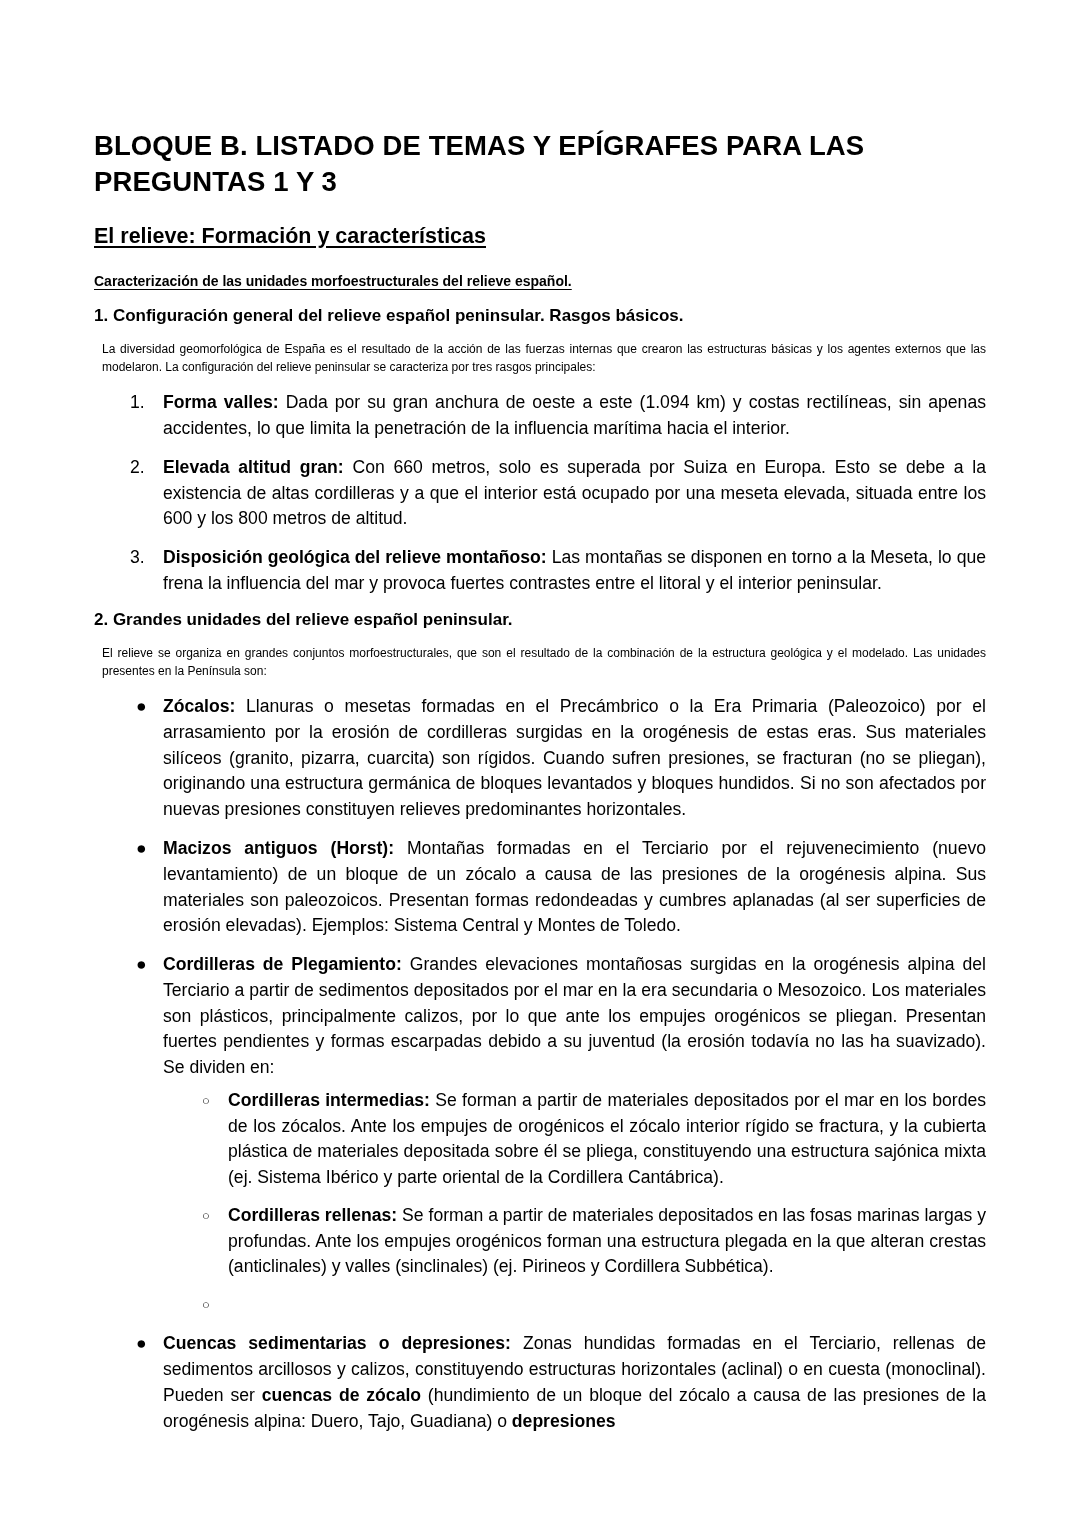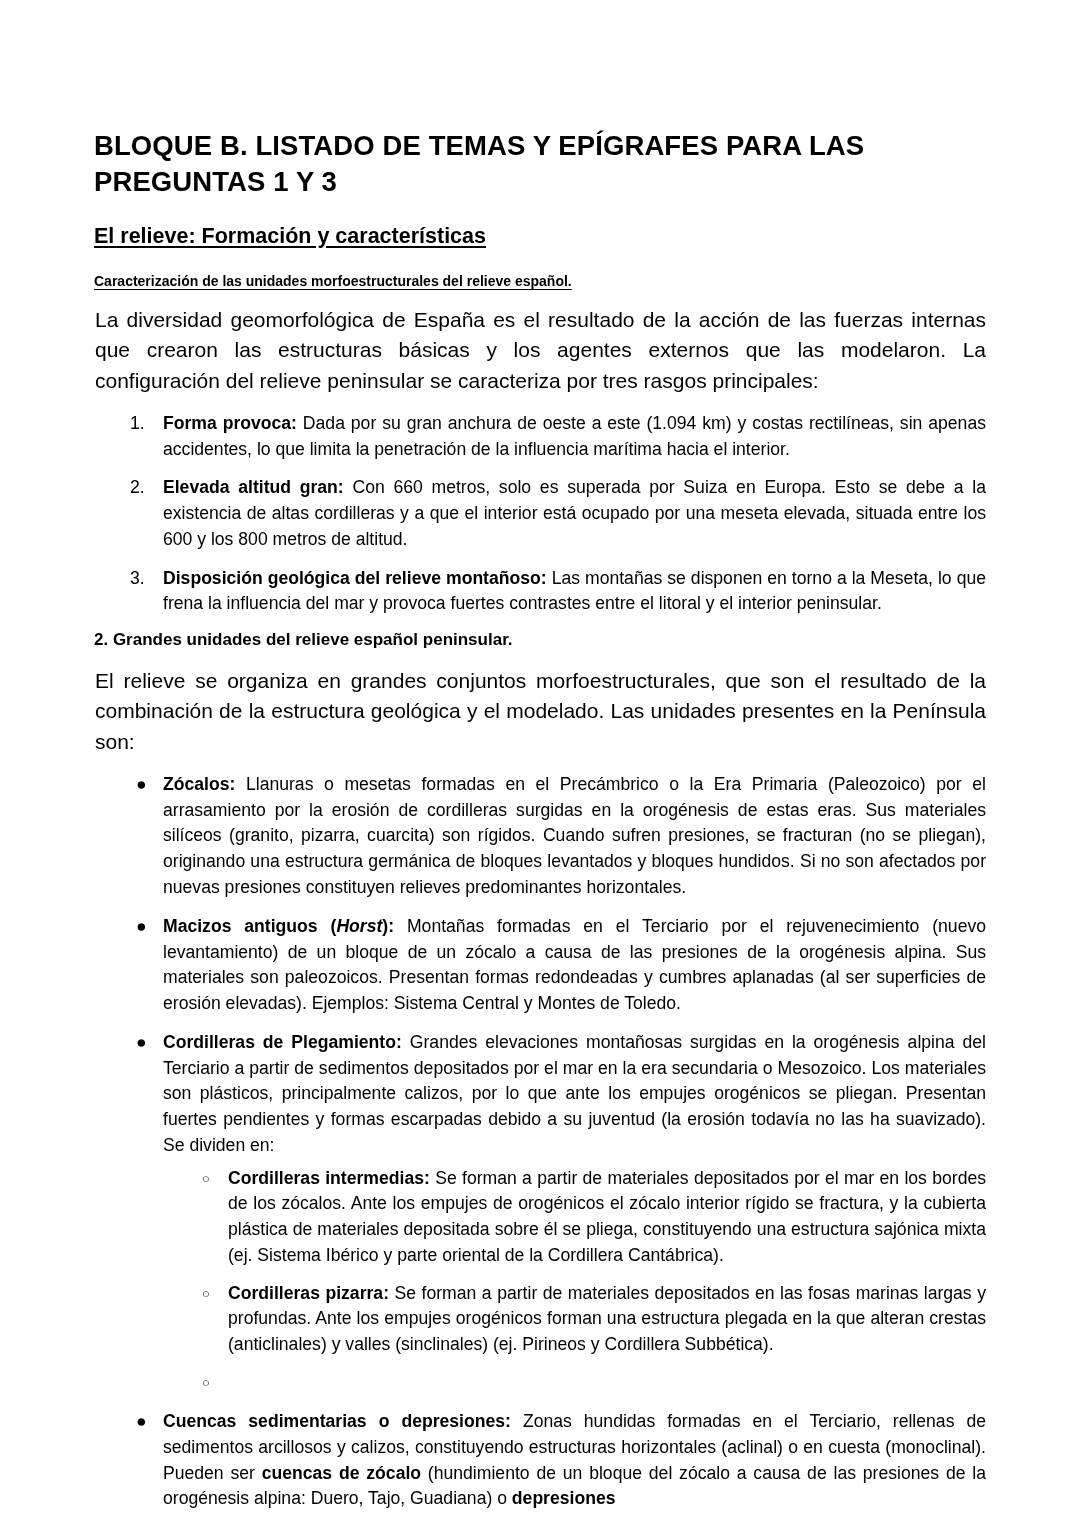--- a/index.html
+++ b/index.html
@@ -157,6 +157,7 @@
 
     <h3 class="h-sub">Caracterización de las unidades morfoestructurales del relieve español.</h3>
 
+    <h4 class="h-num">1. Configuración general del relieve español peninsular. Rasgos básicos.</h4>
 
     <p class="body">La diversidad geomorfológica de España es el resultado de la acción de las fuerzas internas que crearon las estructuras básicas y los agentes externos que las modelaron. La configuración del relieve peninsular se caracteriza por tres rasgos principales:</p>
 

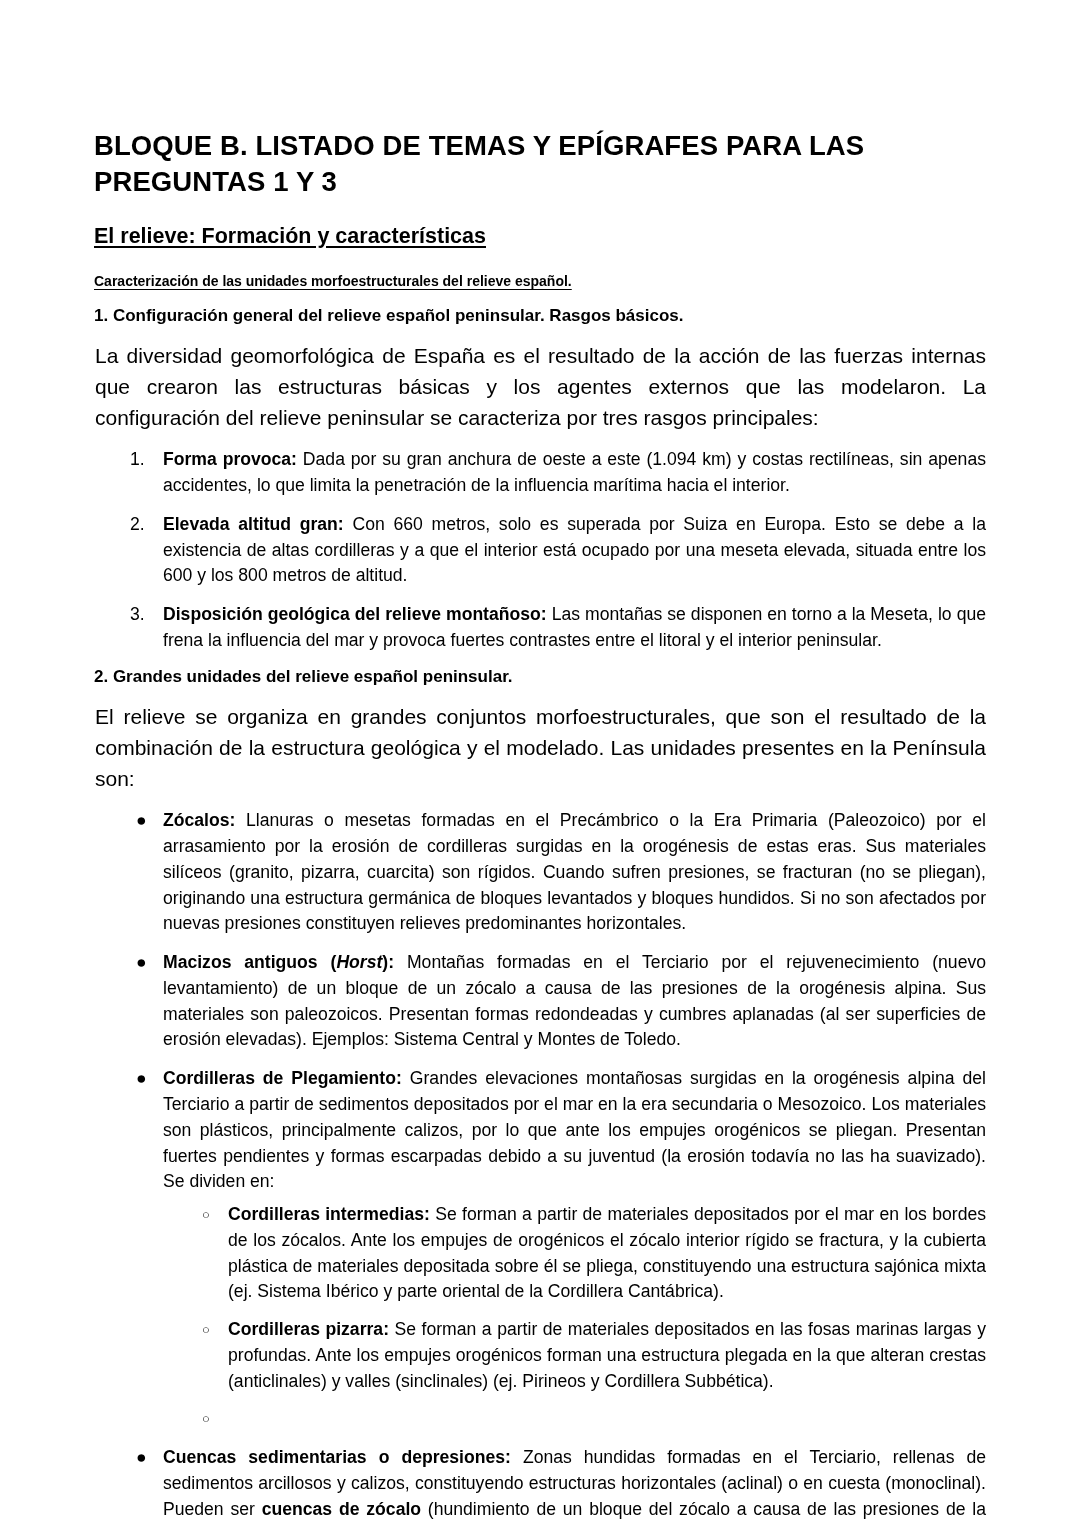--- a/index.html
+++ b/index.html
@@ -60,9 +60,9 @@
 
   
   p.body {
-    font-size: 21px;
-    line-height: 1.465;
-    margin: 0 0 14px 1px;
+    font-size: 12px;
+    line-height: 1.465;
+    margin: 0 0 14px 8px;
     text-align: justify;
     text-justify: inter-word;
   }

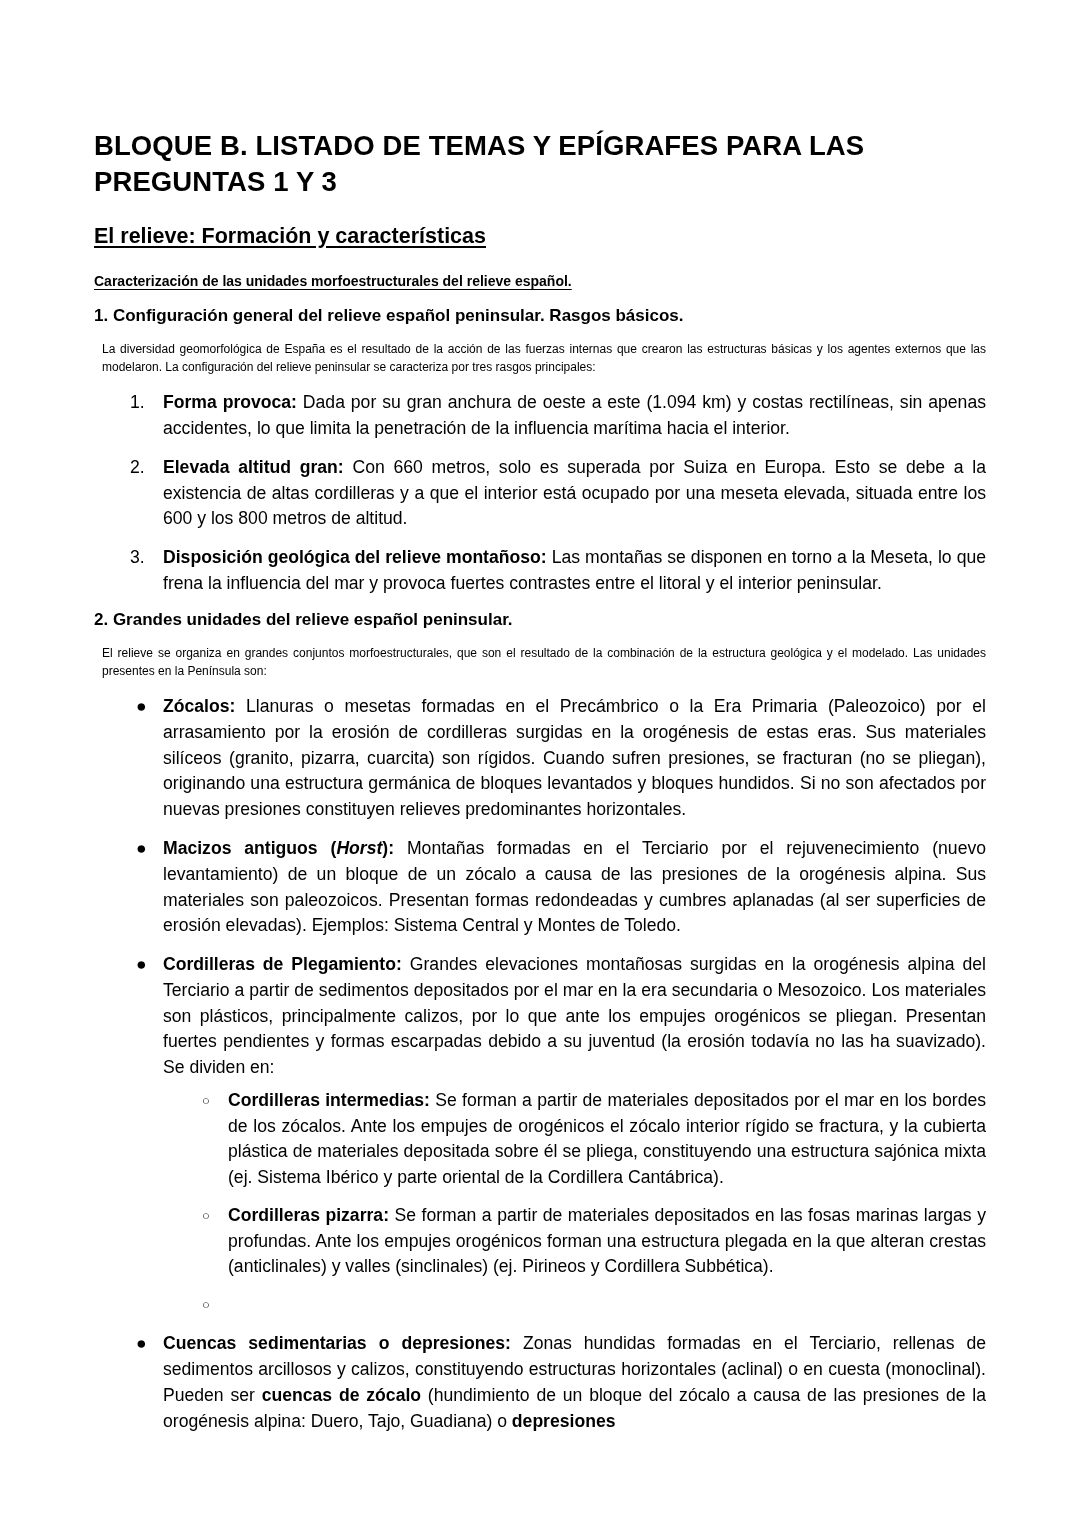--- a/index.html
+++ b/index.html
@@ -163,7 +163,7 @@
 
     <ol class="num-list">
       <li>
-        <span class="marker">1.</span><b>Forma provoca:</b><span> Dada por su gran anchura de oeste a este (1.094 km) y costas rectilíneas, sin apenas accidentes, lo que limita la penetración de la influencia marítima hacia el interior.</span>
+        <span class="marker">1.</span><b>Forma valles:</b><span> Dada por su gran anchura de oeste a este (1.094 km) y costas rectilíneas, sin apenas accidentes, lo que limita la penetración de la influencia marítima hacia el interior.</span>
       </li>
       <li>
         <span class="marker">2.</span><b>Elevada altitud gran:</b><span> Con 660 metros, solo es superada por Suiza en Europa. Esto se debe a la existencia de altas cordilleras y a que el interior está ocupado por una meseta elevada, situada entre los 600 y los 800 metros de altitud.</span>

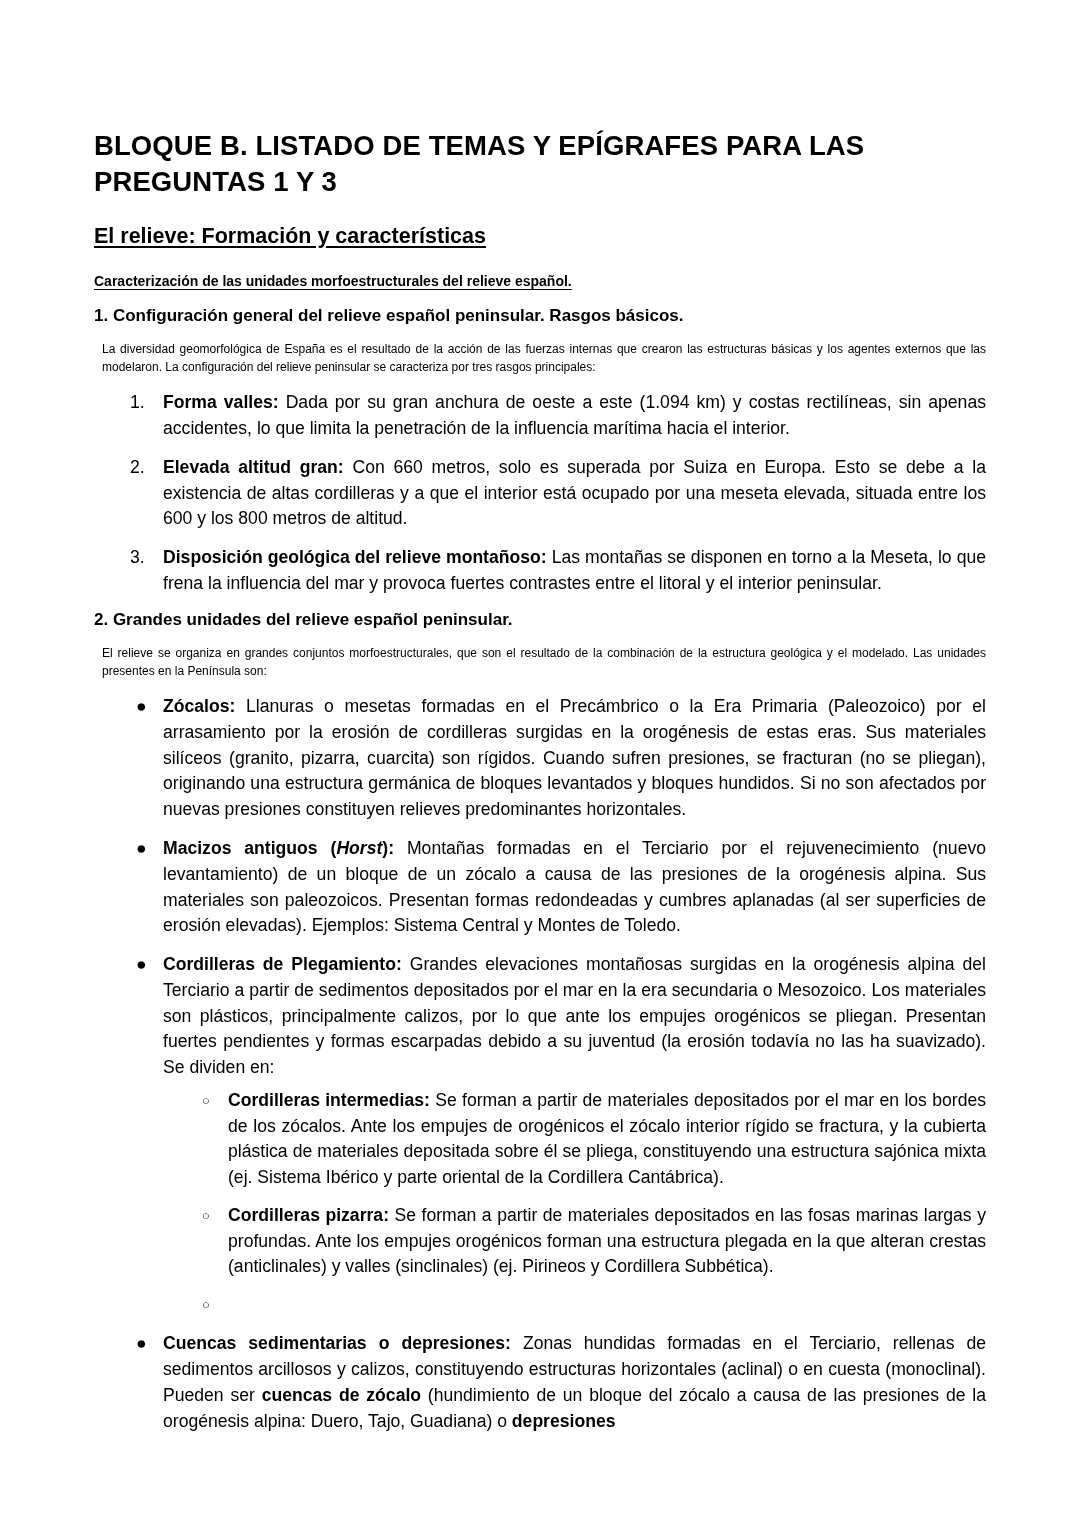--- a/index.html
+++ b/index.html
@@ -141,7 +141,7 @@
   }
 
   b, .b { font-weight: bold; }
-  .bi { font-weight: bold; font-style: italic; }
+  .bi { font-weight: bold; }
 
   .last-para { margin-bottom: 0; }
 </style>

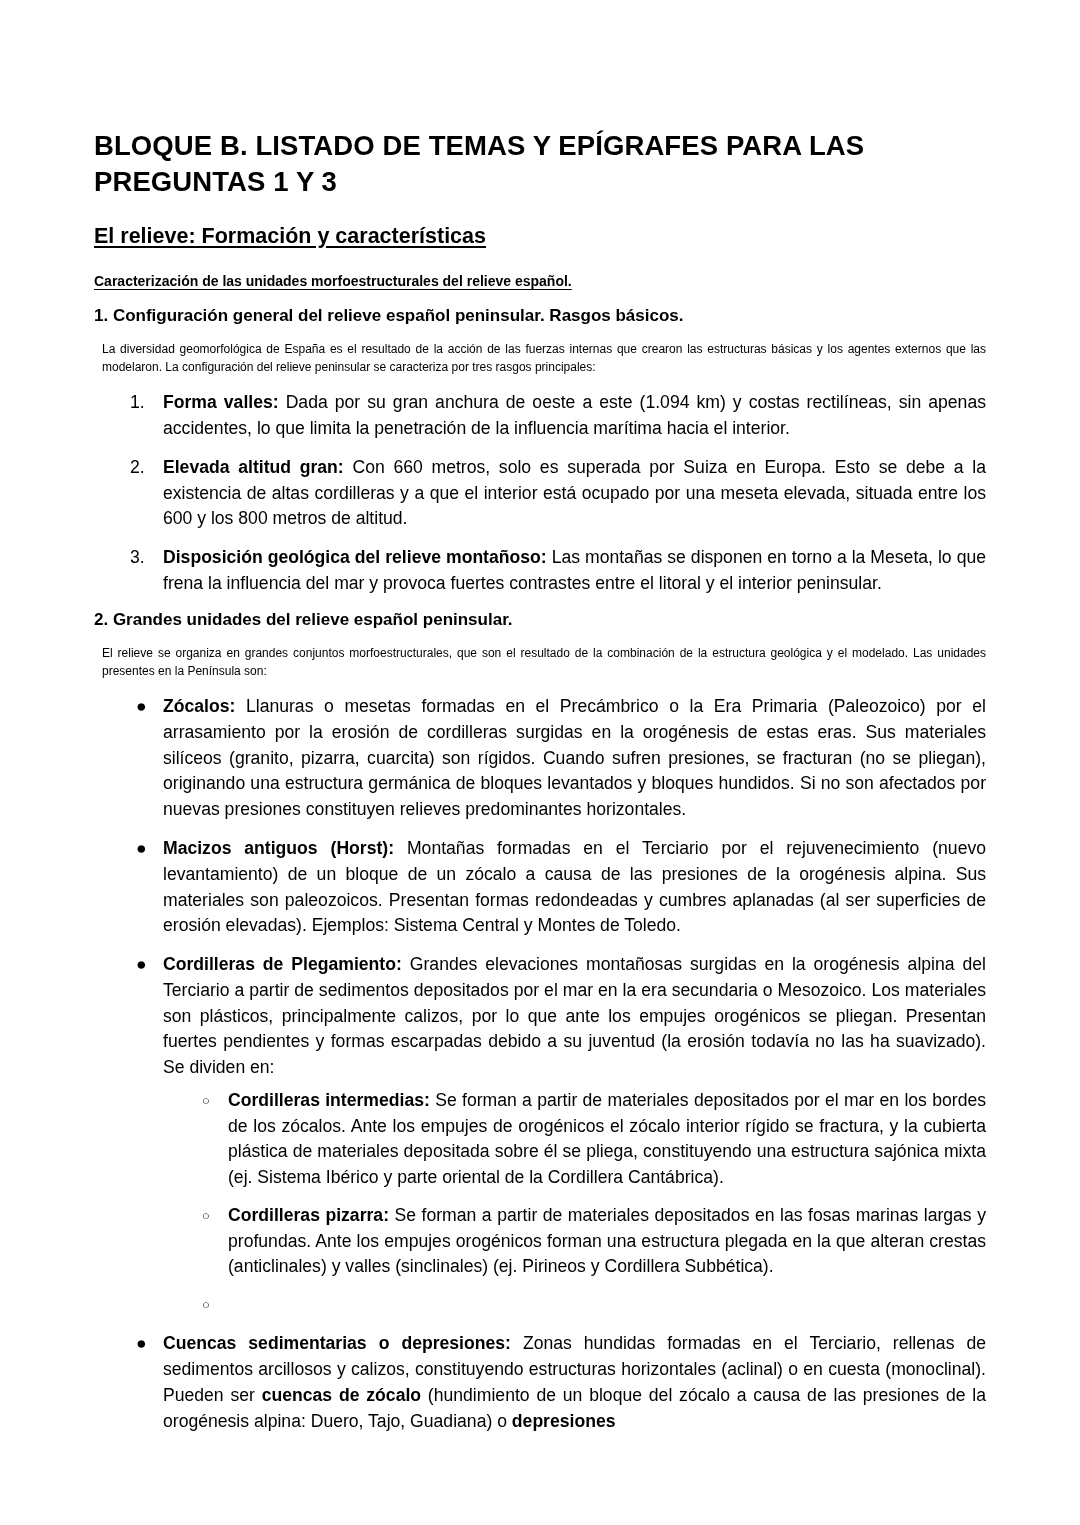--- a/index.html
+++ b/index.html
@@ -195,7 +195,7 @@
             <span class="marker">○</span><b>Cordilleras intermedias:</b><span> Se forman a partir de materiales depositados por el mar en los bordes de los zócalos. Ante los empujes de orogénicos el zócalo interior rígido se fractura, y la cubierta plástica de materiales depositada sobre él se pliega, constituyendo una estructura sajónica mixta (ej. Sistema Ibérico y parte oriental de la Cordillera Cantábrica).</span>
           </li>
           <li>
-            <span class="marker">○</span><b>Cordilleras pizarra:</b><span> Se forman a partir de materiales depositados en las fosas marinas largas y profundas. Ante los empujes orogénicos forman una estructura plegada en la que alteran crestas (anticlinales) y valles (sinclinales) (ej. Pirineos y Cordillera Subbética).</span>
+            <span class="marker">○</span><b>Cordilleras rellenas:</b><span> Se forman a partir de materiales depositados en las fosas marinas largas y profundas. Ante los empujes orogénicos forman una estructura plegada en la que alteran crestas (anticlinales) y valles (sinclinales) (ej. Pirineos y Cordillera Subbética).</span>
           </li>
           <li class="empty-item">
             <span class="marker">○</span><span></span>

